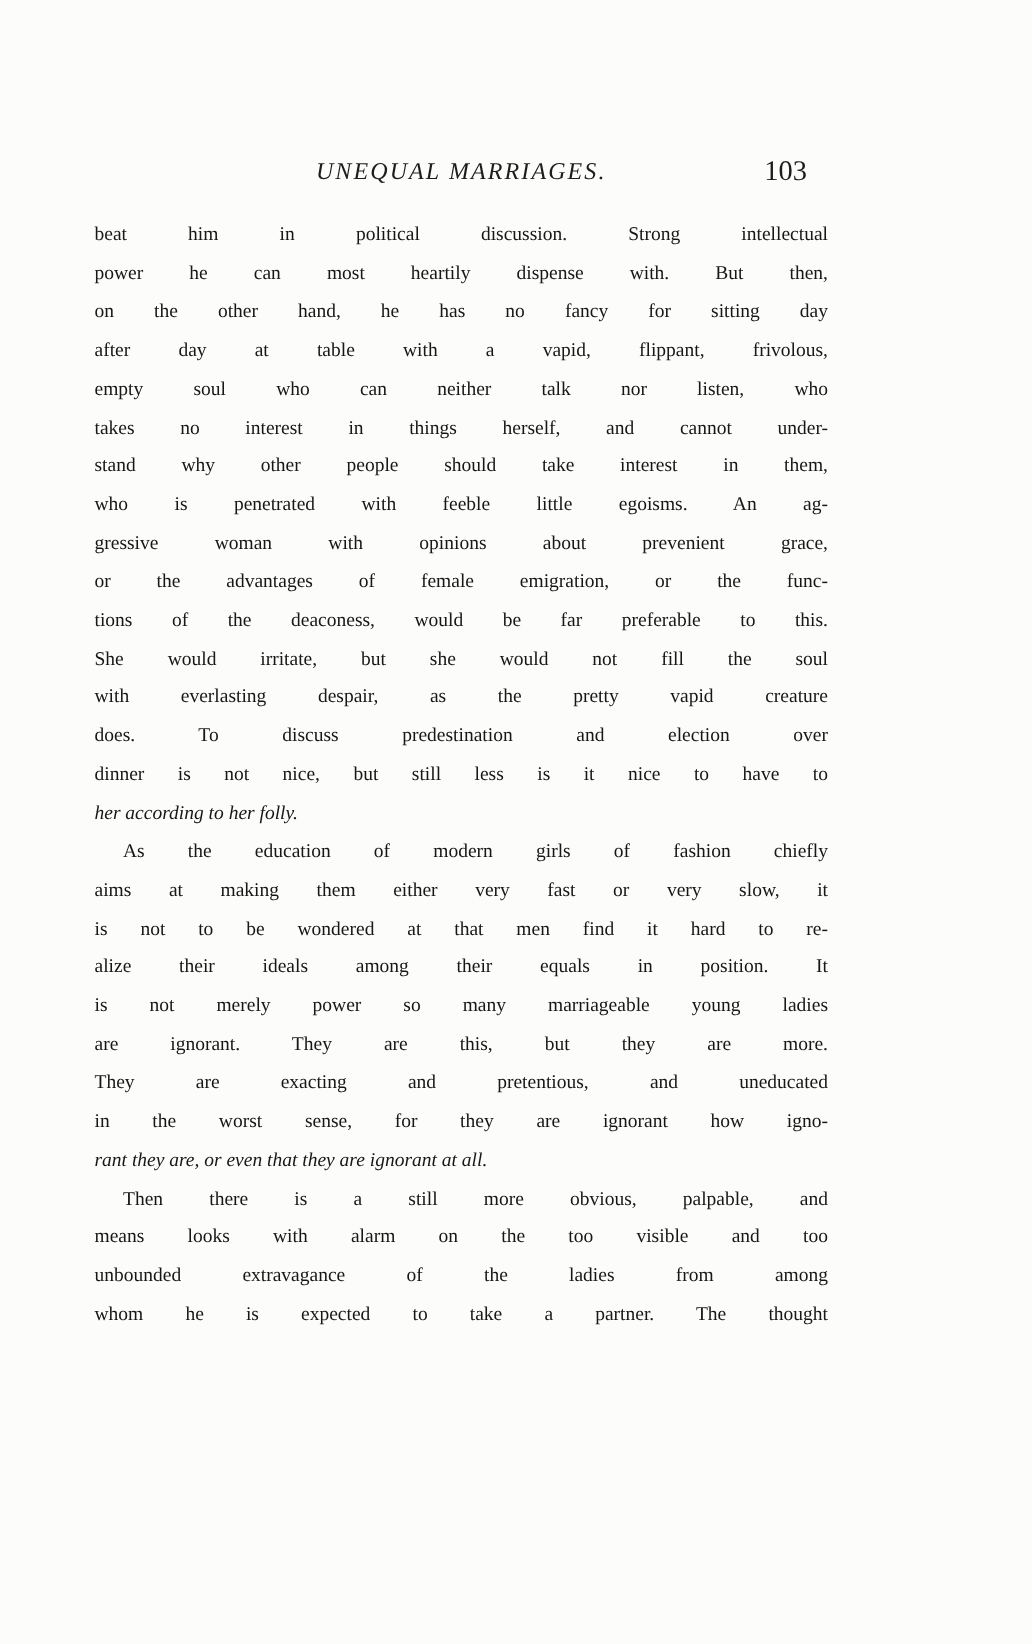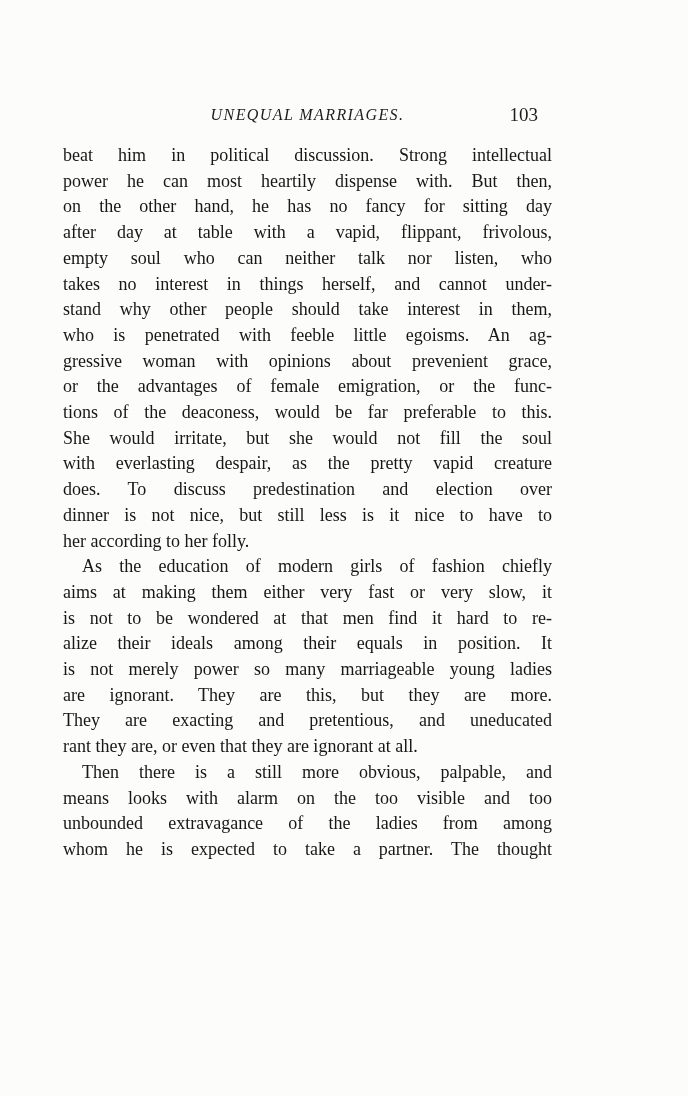--- a/index.html
+++ b/index.html
@@ -53,7 +53,7 @@
     width: 489px;
   }
   .line {
-    font-size: 18px;
+    font-size: 13px;
     line-height: 25.7px;
     text-align: justify;
     text-align-last: justify;

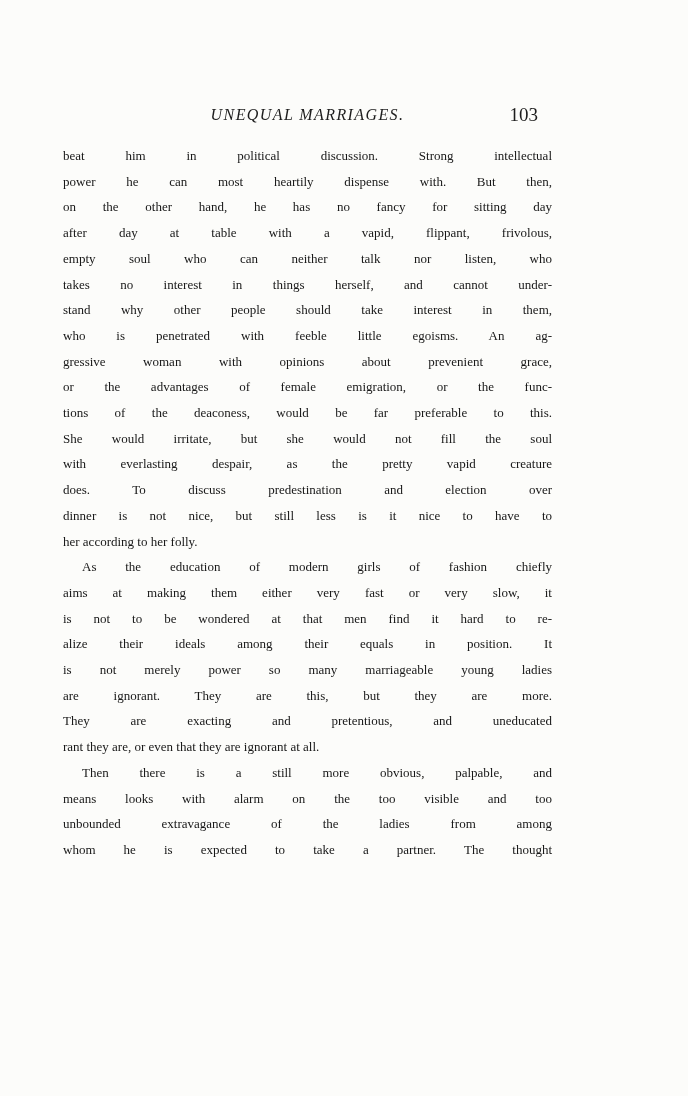--- a/index.html
+++ b/index.html
@@ -61,6 +61,7 @@
   }
   .line.last {
     text-align-last: left;
+    font-style: italic;
   }
   .line.indent {
     text-indent: 19px;

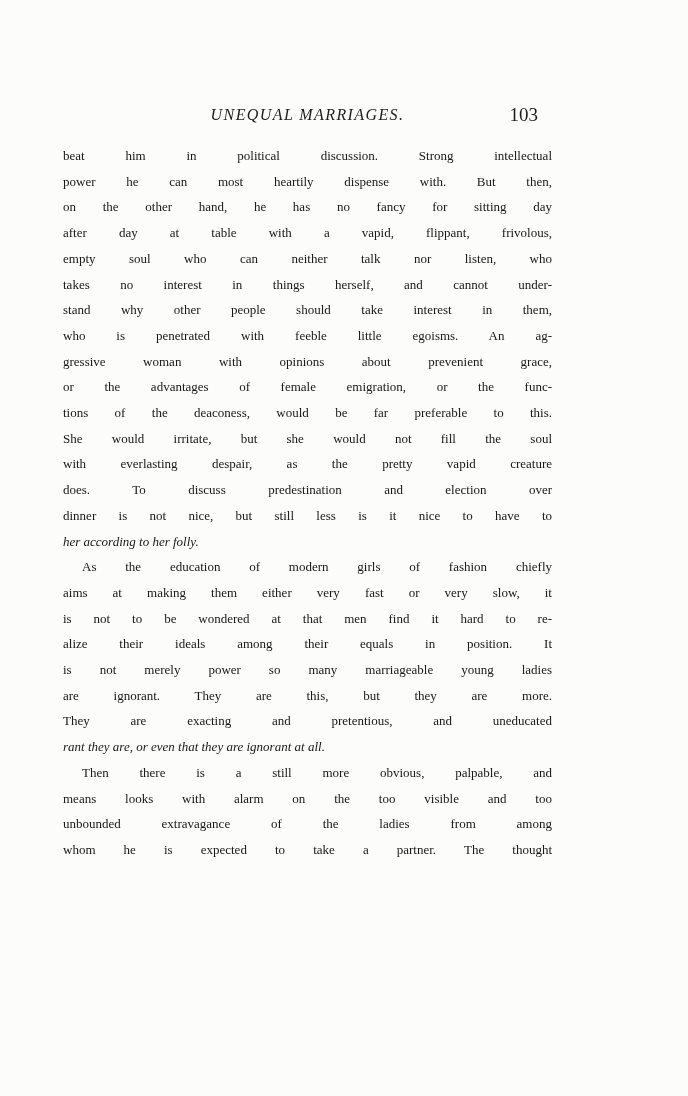--- a/index.html
+++ b/index.html
@@ -100,6 +100,7 @@
         <div class="line">is not merely power so many marriageable young ladies</div>
         <div class="line">are ignorant.  They are this, but they are more.</div>
         <div class="line">They are exacting and pretentious, and uneducated</div>
+        <div class="line">in the worst sense, for they are ignorant how igno-</div>
         <div class="line last">rant they are, or even that they are ignorant at all.</div>
         <div class="line indent">Then there is a still more obvious, palpable, and</div>
         <div class="line">means looks with alarm on the too visible and too</div>

